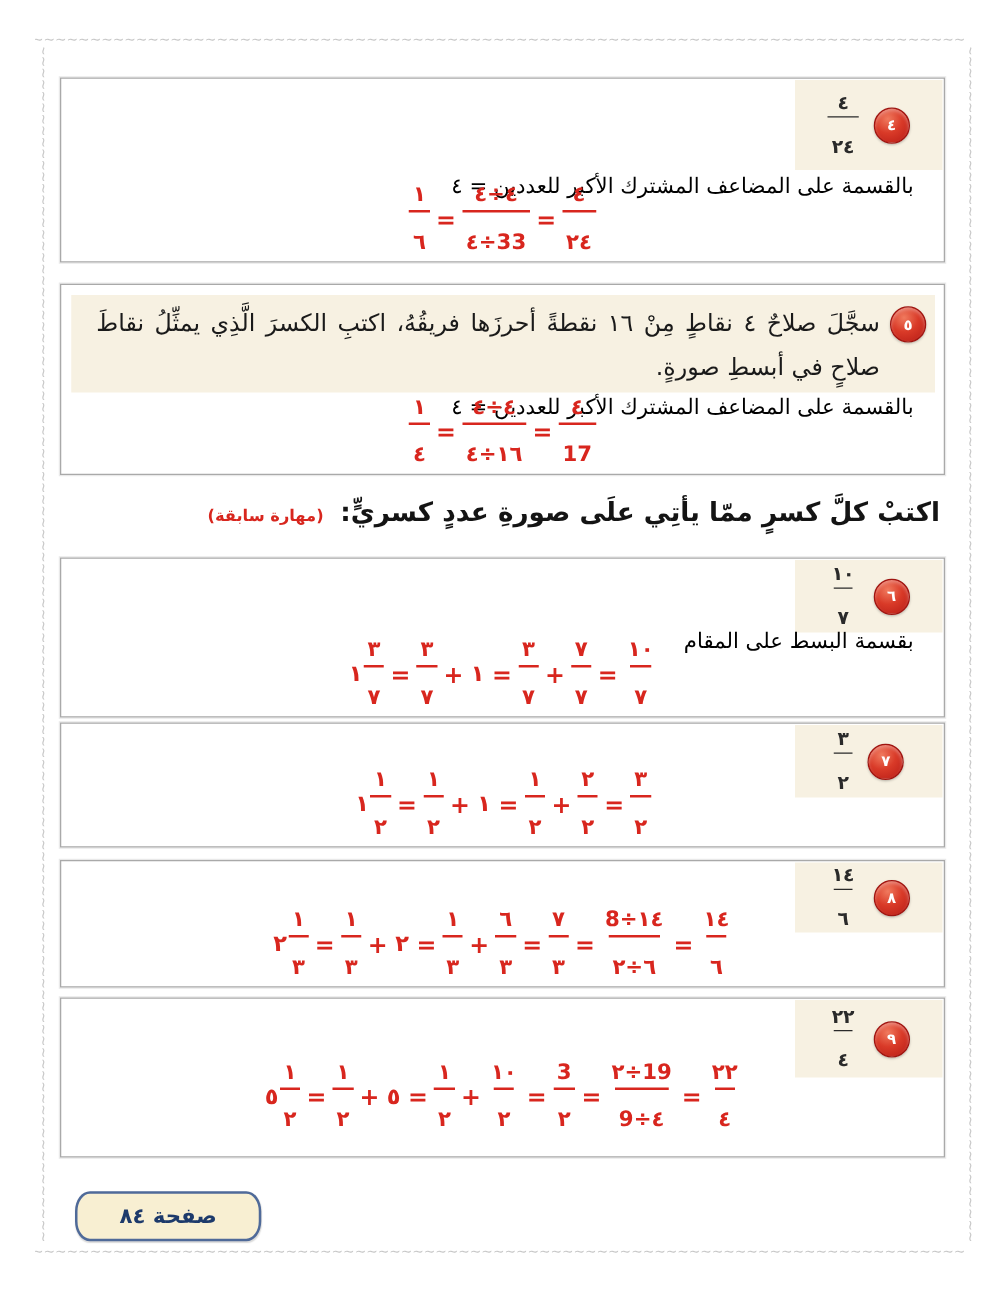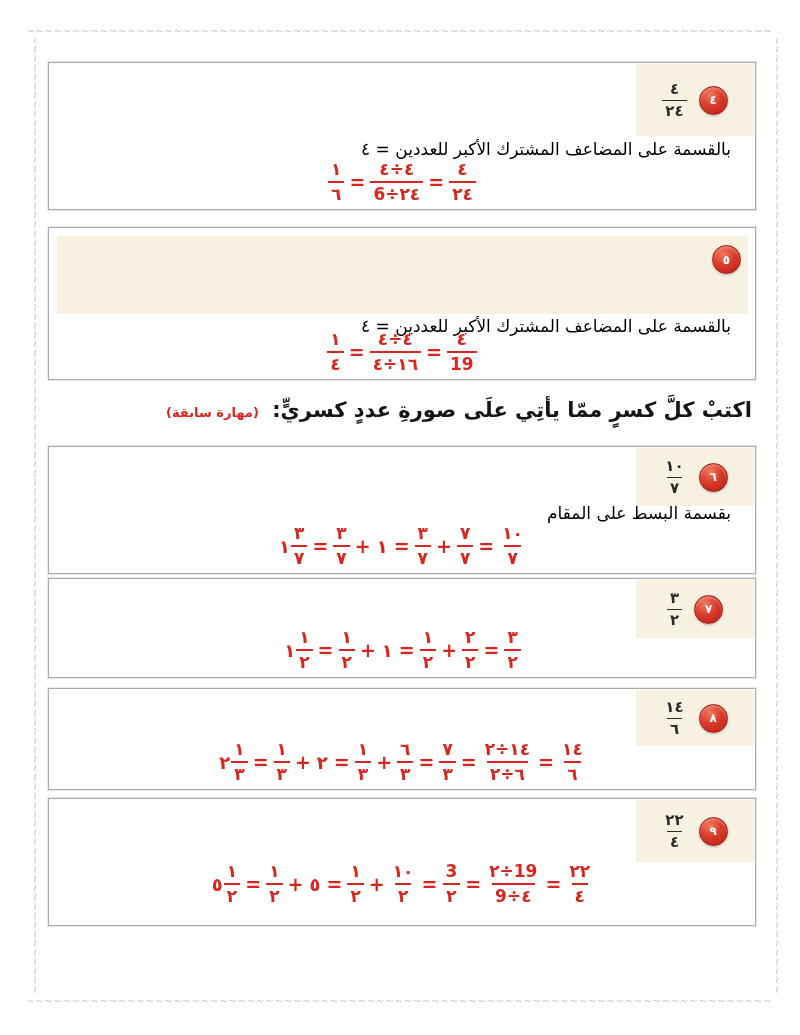--- a/index.html
+++ b/index.html
@@ -47,7 +47,7 @@
   
   .frac{display:inline-flex; flex-direction:column; align-items:center; line-height:1; vertical-align:middle;}
   .frac .num{padding:0 3px 3px;}
-  .frac .den{border-top:2px solid currentColor; padding:3px 3px 0;}
+  .frac .den{border-top:2px solid currentColor; padding:16px 3px 0;}
   .ltr{direction:ltr; unicode-bidi:bidi-override;}
 
   .chip-frac{color:#2a2a2a; font-size:15px; font-weight:bold;}

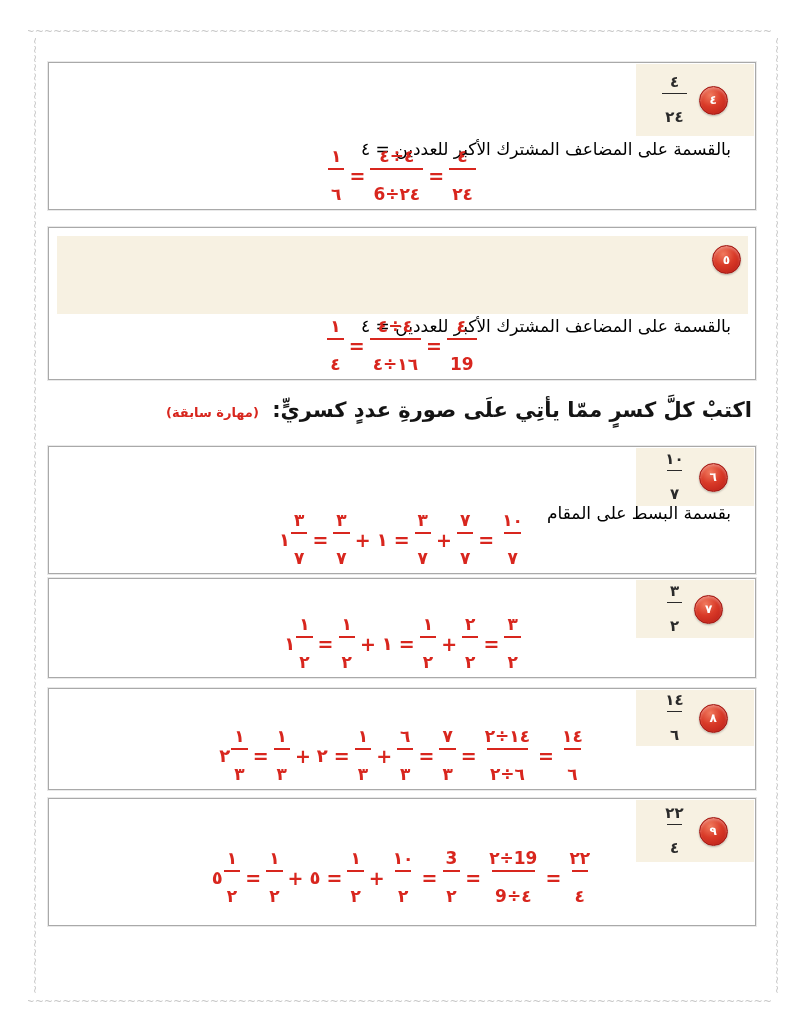--- a/index.html
+++ b/index.html
@@ -126,7 +126,7 @@
         <span class="op">=</span>
         <span class="frac">
           <span class="num ltr">٤÷٤</span>
-          <span class="den ltr">6÷٢٤</span>
+          <span class="den ltr">٤÷33</span>
         </span>
         <span class="op">=</span>
         <span class="frac">

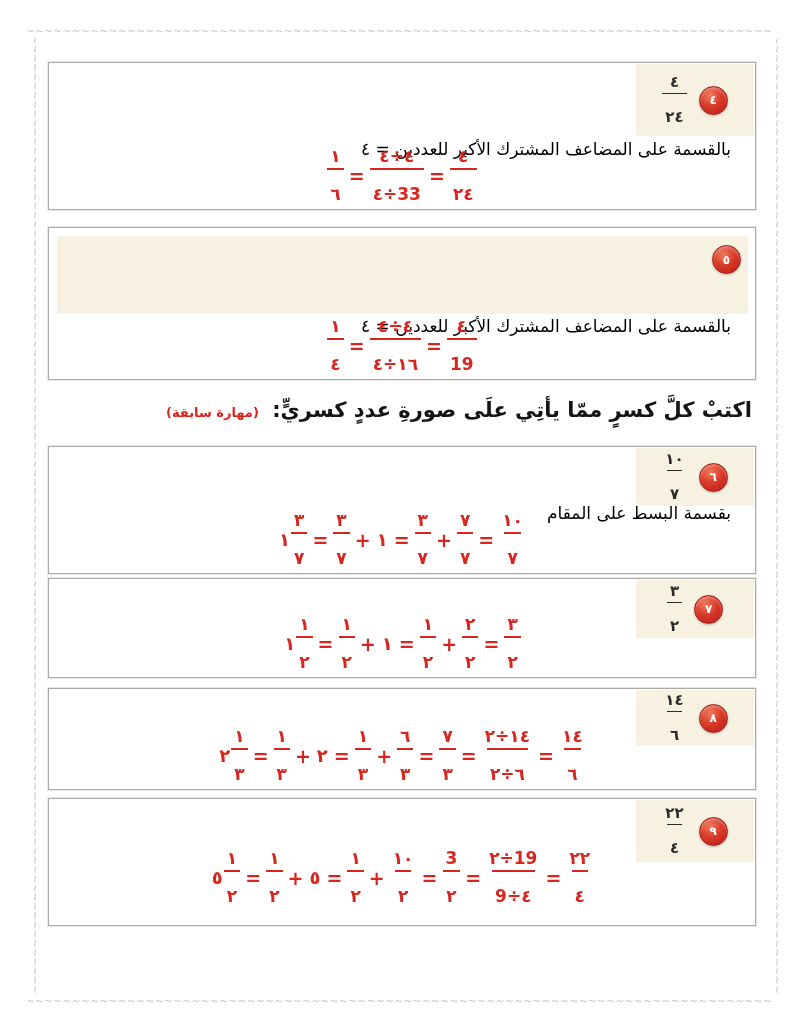--- a/index.html
+++ b/index.html
@@ -139,6 +139,7 @@
   <div class="box box2">
     <div class="statement-box">
       <span class="badge">٥</span>
+      <div class="statement">سجَّلَ صلاحٌ ٤ نقاطٍ مِنْ ١٦ نقطةً أحرزَها فريقُهُ، اكتبِ الكسرَ الَّذِي يمثِّلُ نقاطَ صلاحٍ في أبسطِ صورةٍ.</div>
     </div>
     <div class="method m2">بالقسمة على المضاعف المشترك الأكبر للعددين = ٤</div>
     <div class="eq">

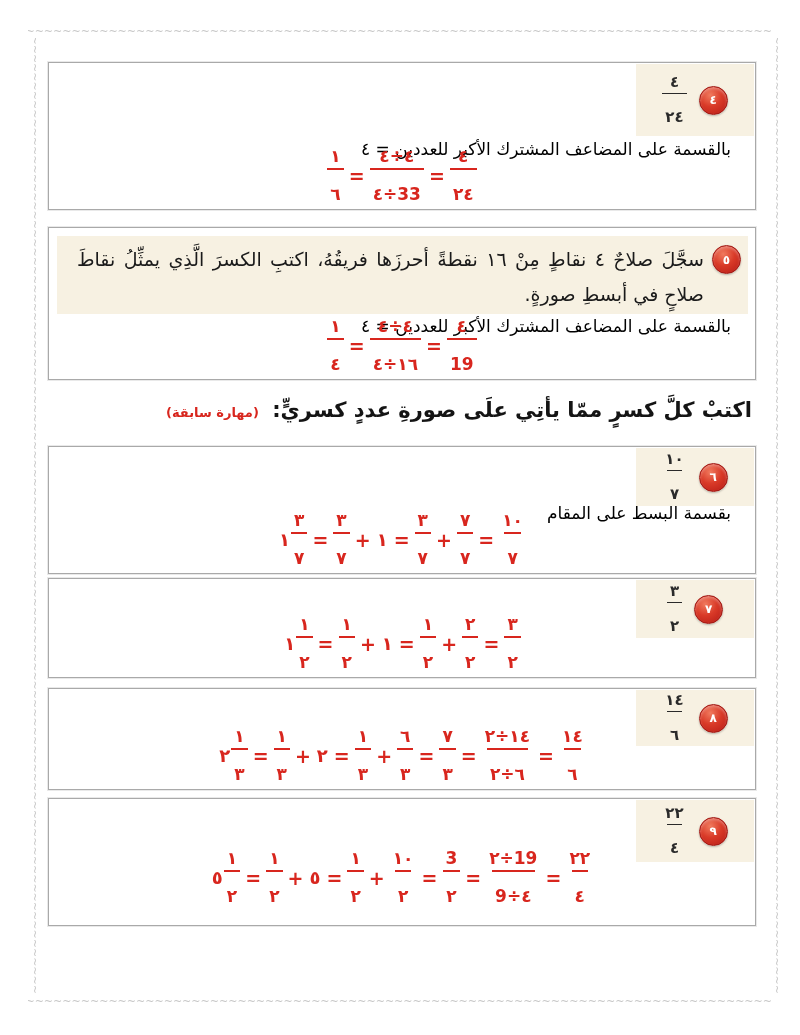--- a/index.html
+++ b/index.html
@@ -145,7 +145,7 @@
     <div class="eq">
         <span class="frac">
           <span class="num ltr">٤</span>
-          <span class="den ltr">19</span>
+          <span class="den ltr">17</span>
         </span>
         <span class="op">=</span>
         <span class="frac">

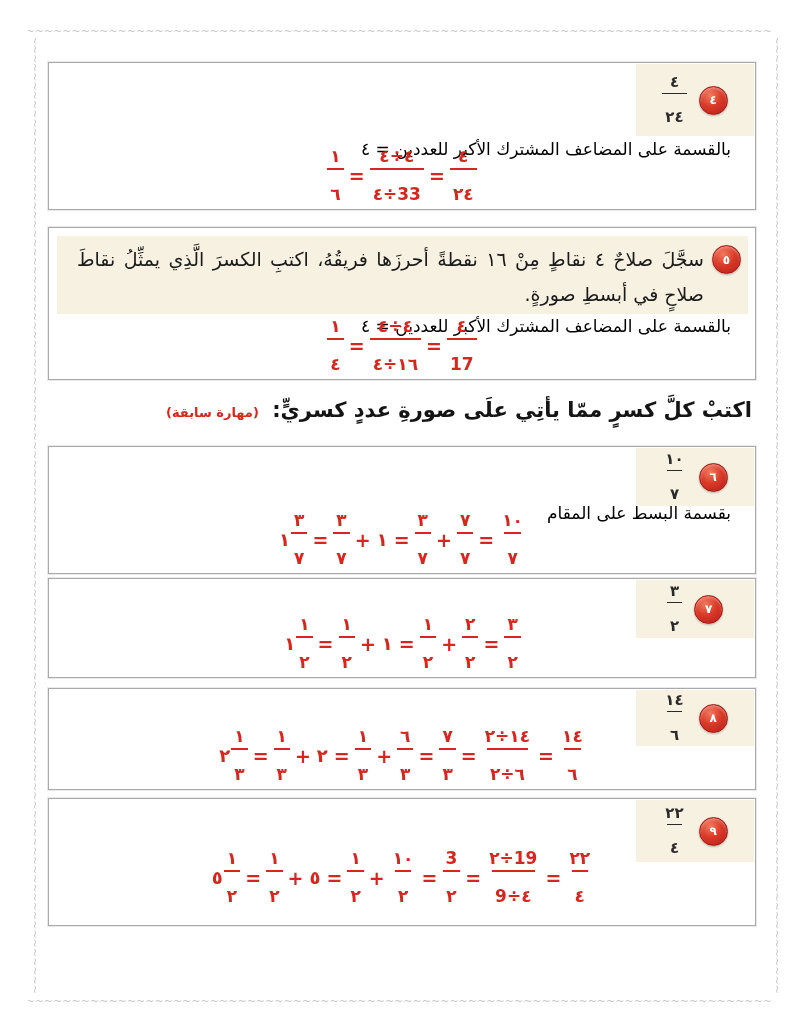--- a/index.html
+++ b/index.html
@@ -263,7 +263,7 @@
         </span>
         <span class="op">=</span>
         <span class="frac">
-          <span class="num ltr">٢÷١٤</span>
+          <span class="num ltr">8÷١٤</span>
           <span class="den ltr">٢÷٦</span>
         </span>
         <span class="op">=</span>

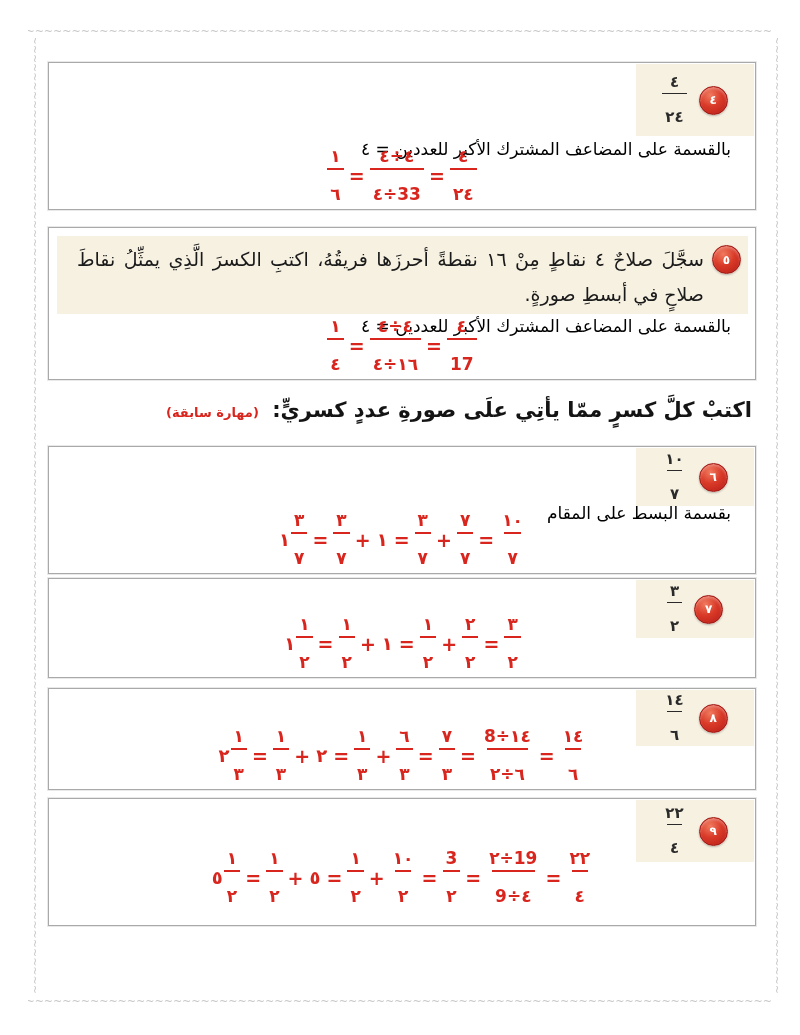--- a/index.html
+++ b/index.html
@@ -350,6 +350,9 @@
       </div>
   </div>
 
+  <div class="page-badge">
+    <span>صفحة ٨٤</span>
+  </div>
 
 </div>
 

